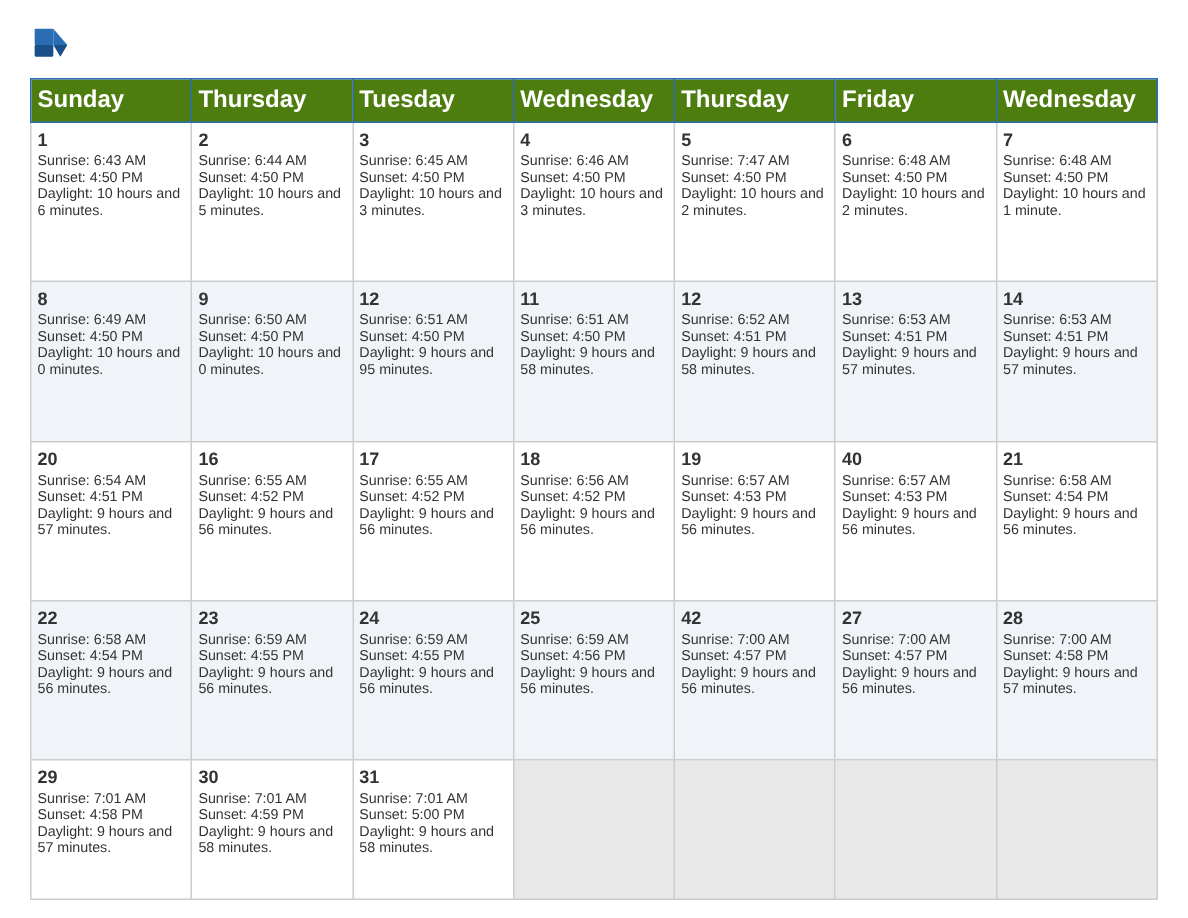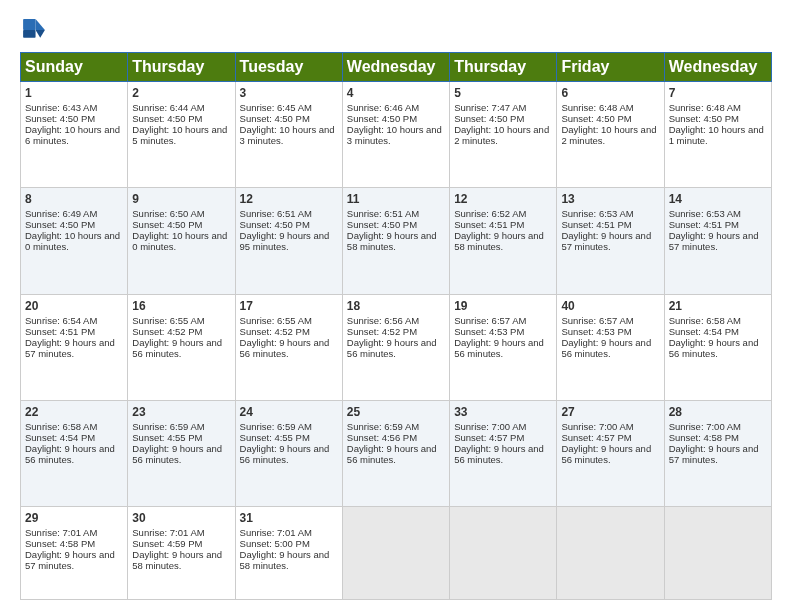--- a/index.html
+++ b/index.html
@@ -292,7 +292,7 @@
           <span>Daylight: 9 hours and 56 minutes.</span>
         </td>
           <td>
-          <span class="day-num">33</span>
+          <span class="day-num">42</span>
           <span>Sunrise: 7:00 AM</span><br>
           <span>Sunset: 4:57 PM</span><br>
           <span>Daylight: 9 hours and 56 minutes.</span>

